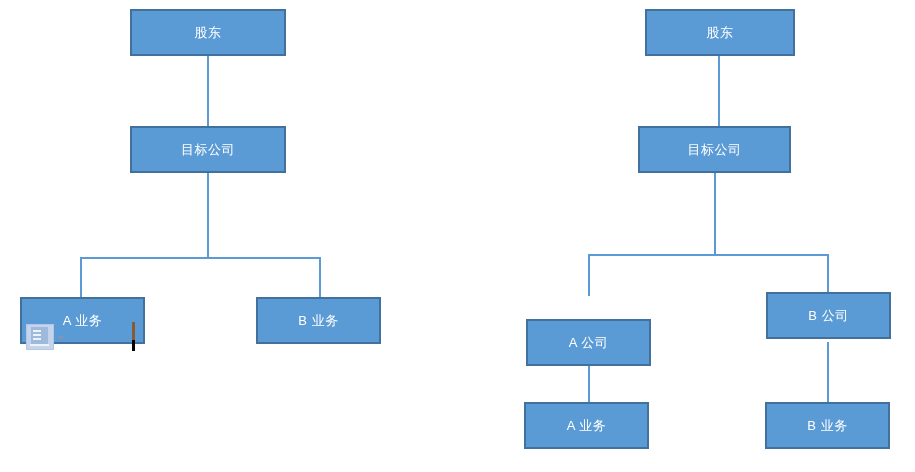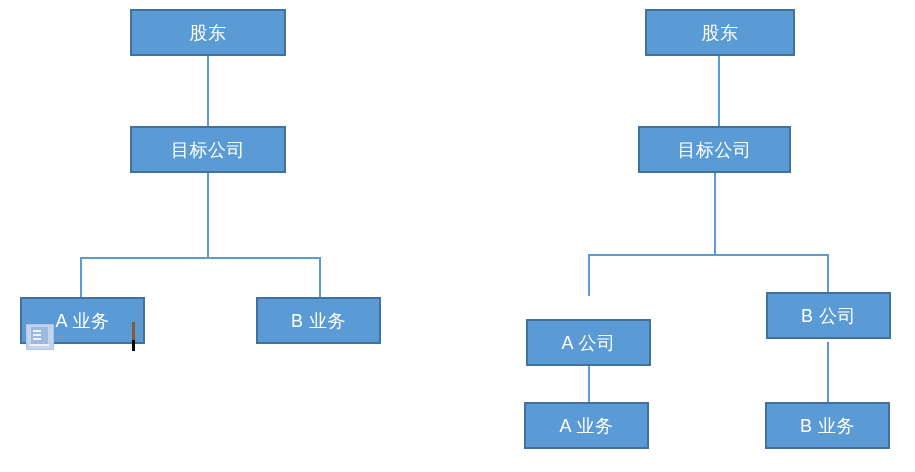--- a/index.html
+++ b/index.html
@@ -34,7 +34,7 @@
     display: flex;
     align-items: center;
     justify-content: center;
-    font-size: 18px;
+    font-size: 13px;
     line-height: 1;
     letter-spacing: 0.5px;
     white-space: nowrap;

